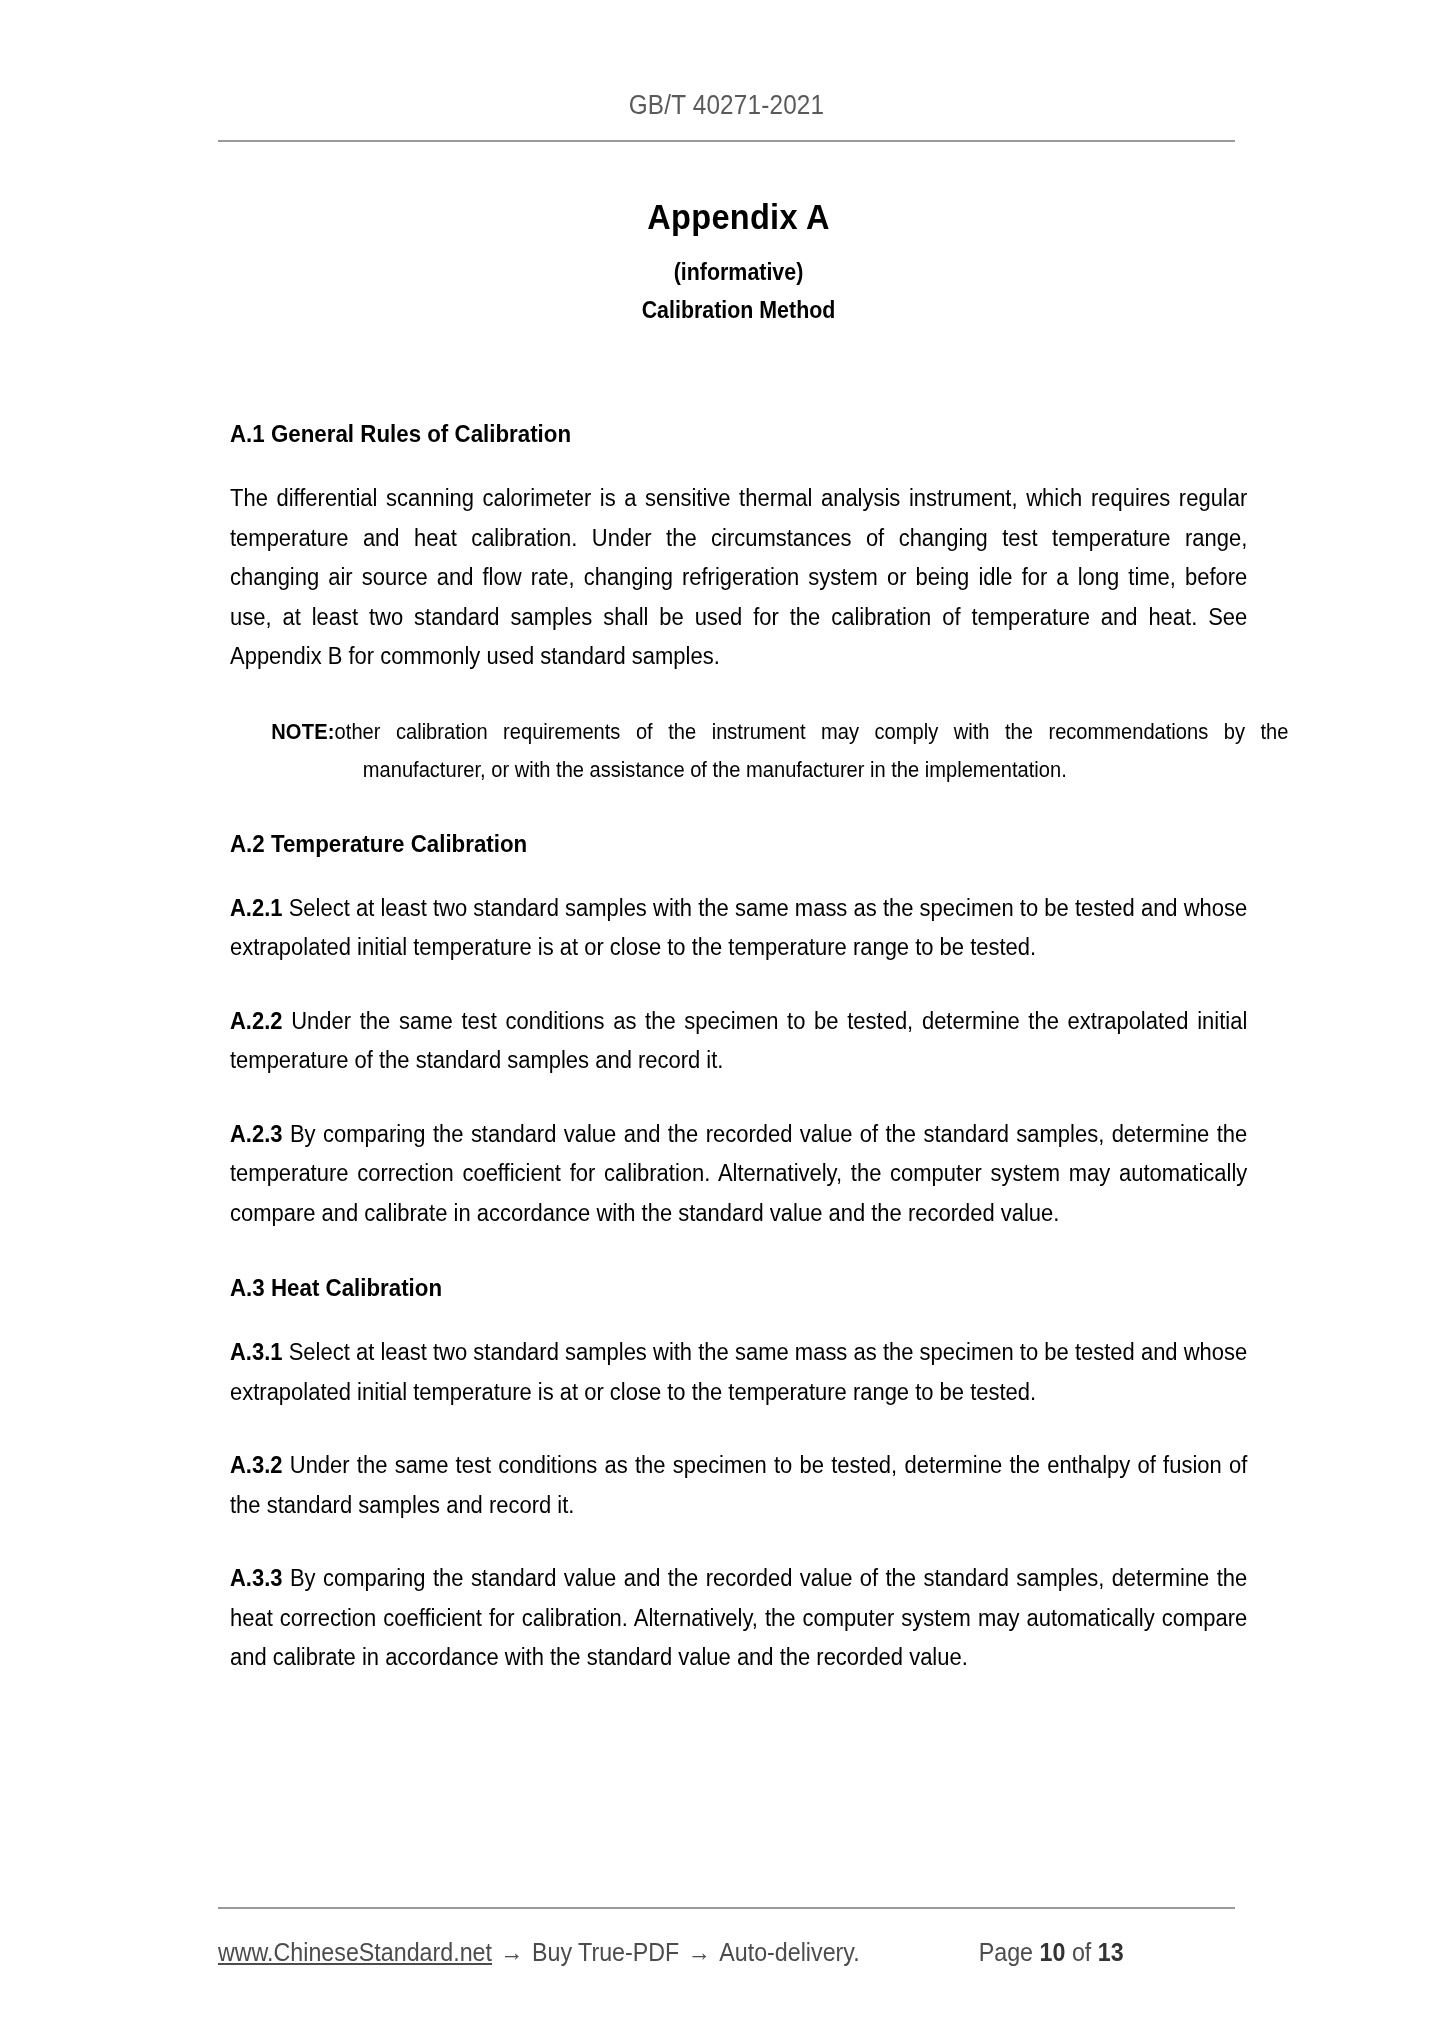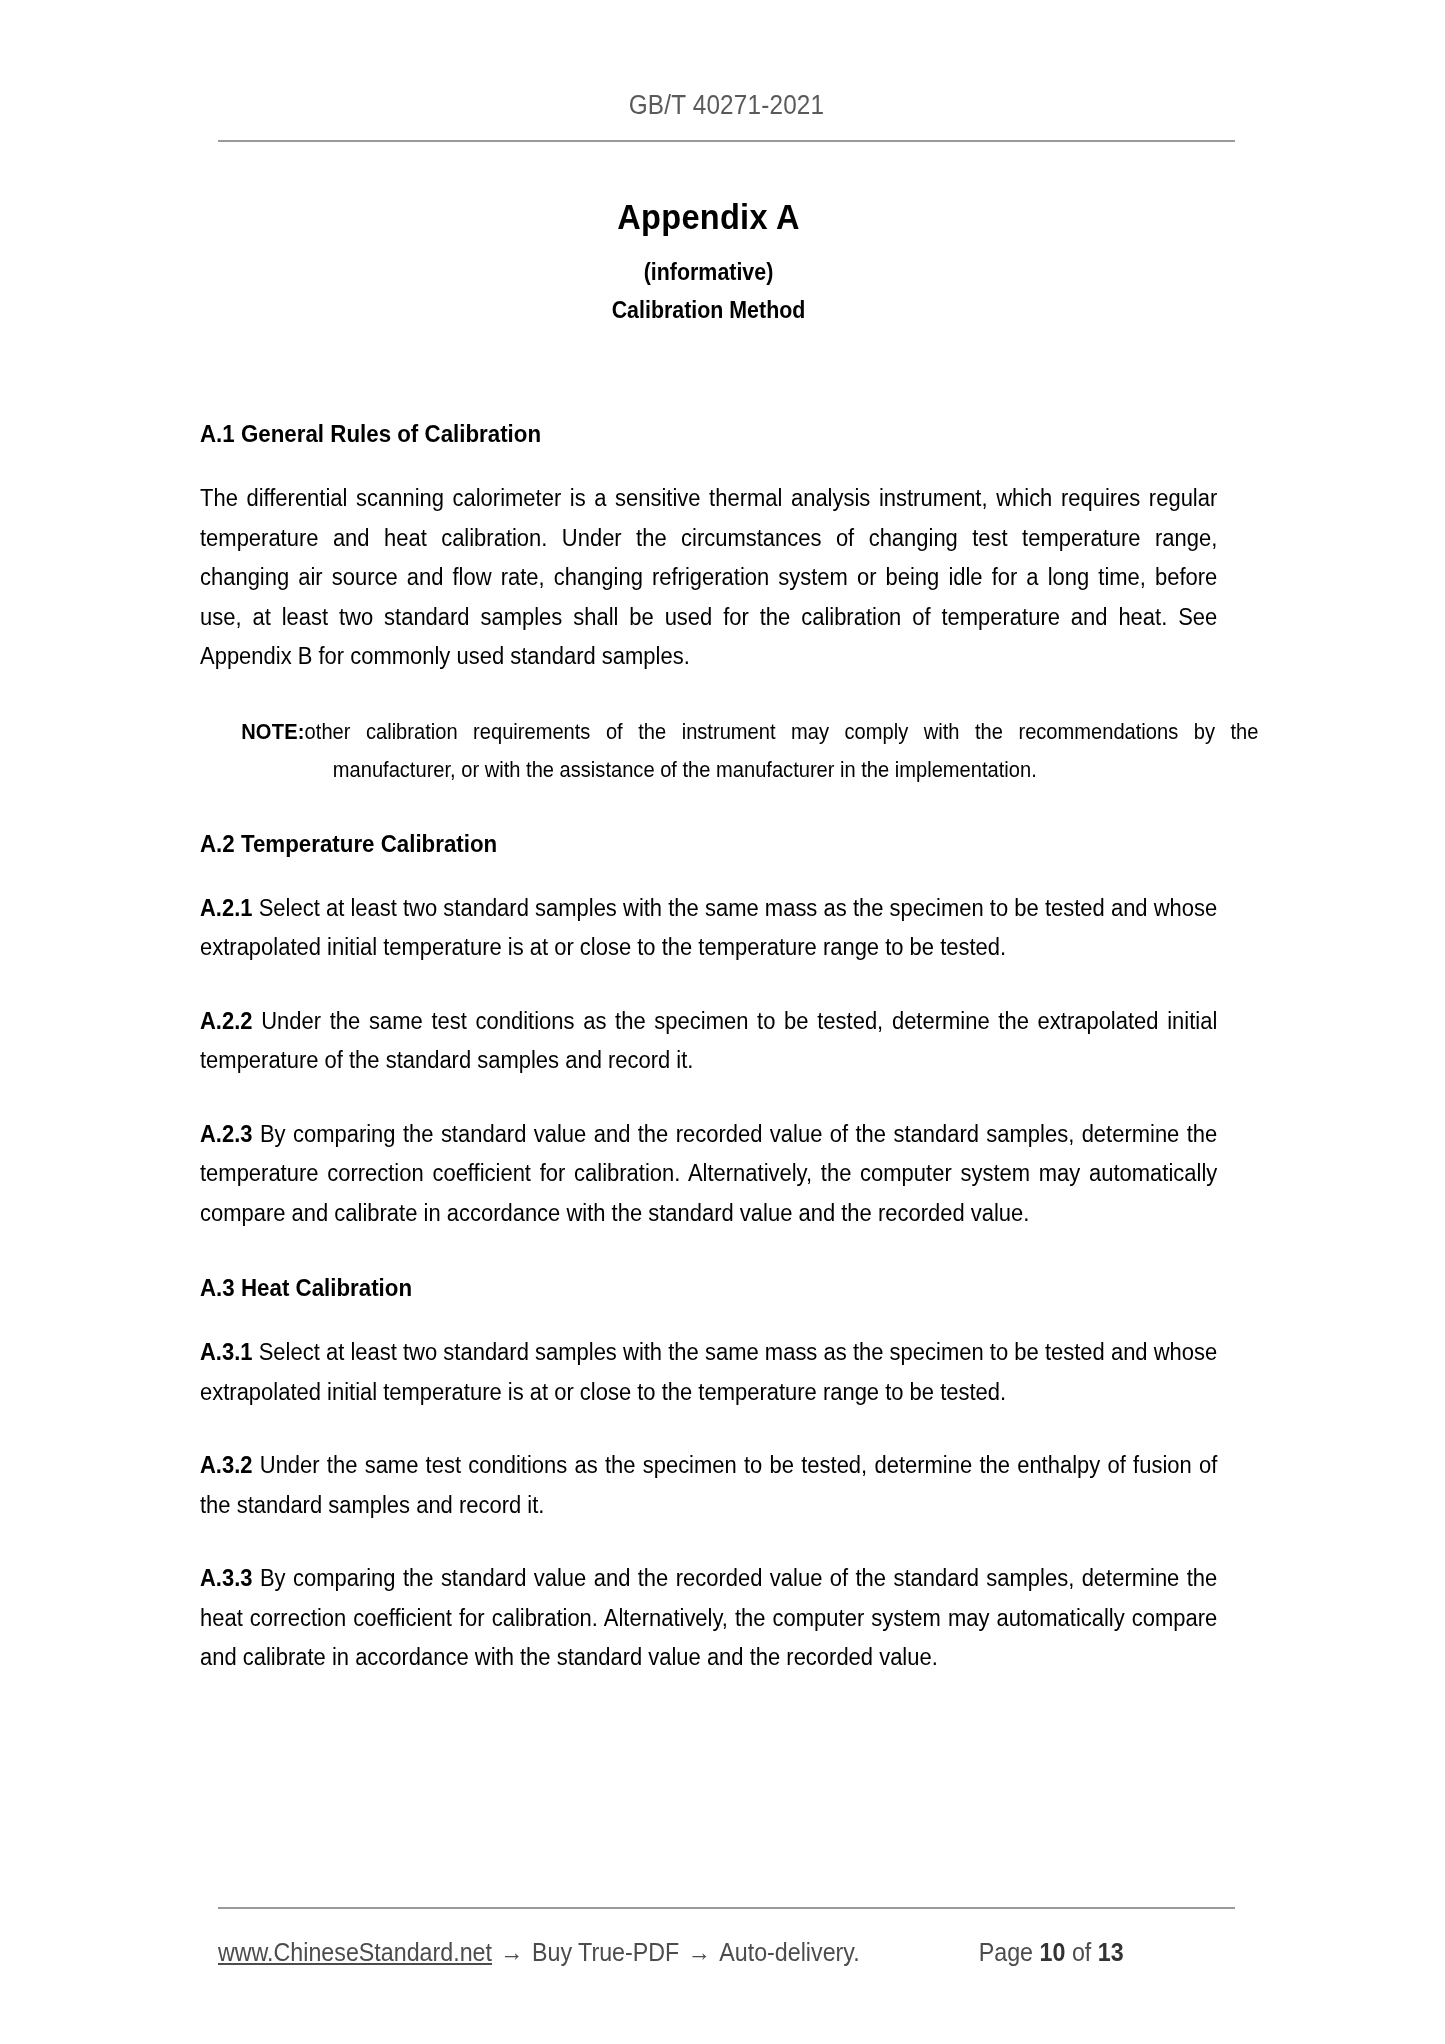--- a/index.html
+++ b/index.html
@@ -46,7 +46,7 @@
   
   .content {
     position: absolute;
-    left: 200px;
+    left: 230px;
     top: 185px;
     width: 1017px;
   }

